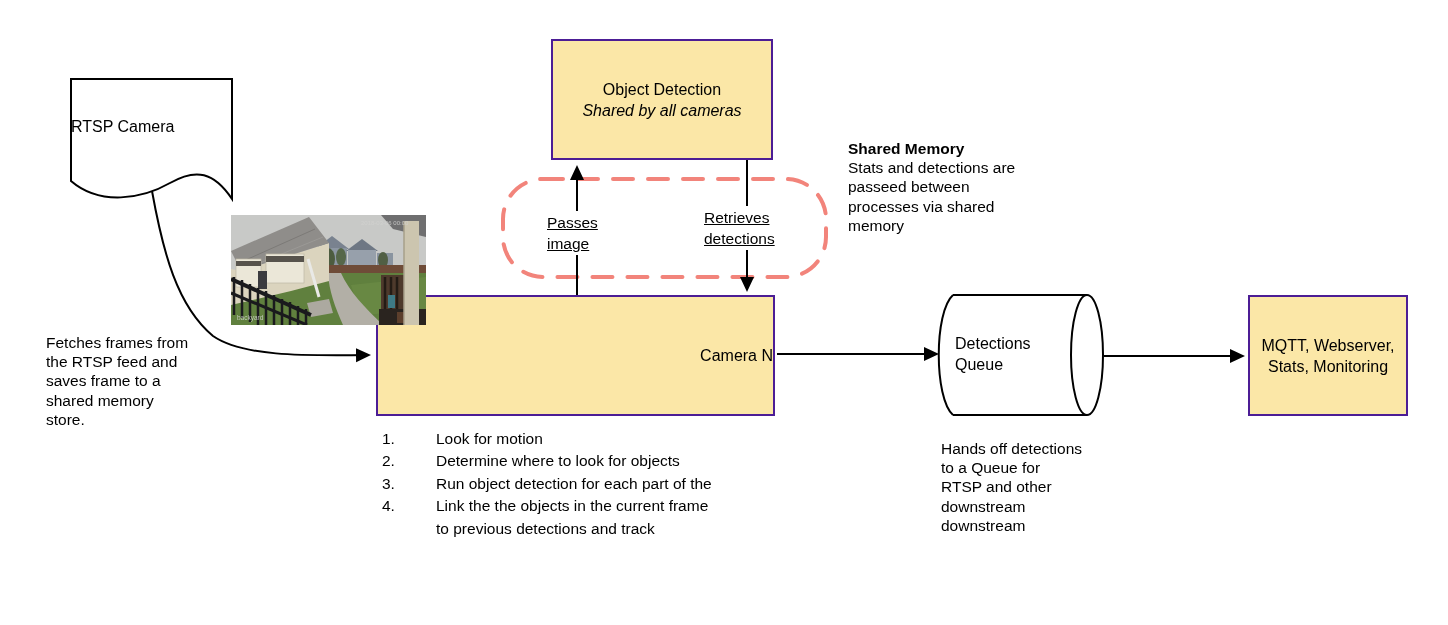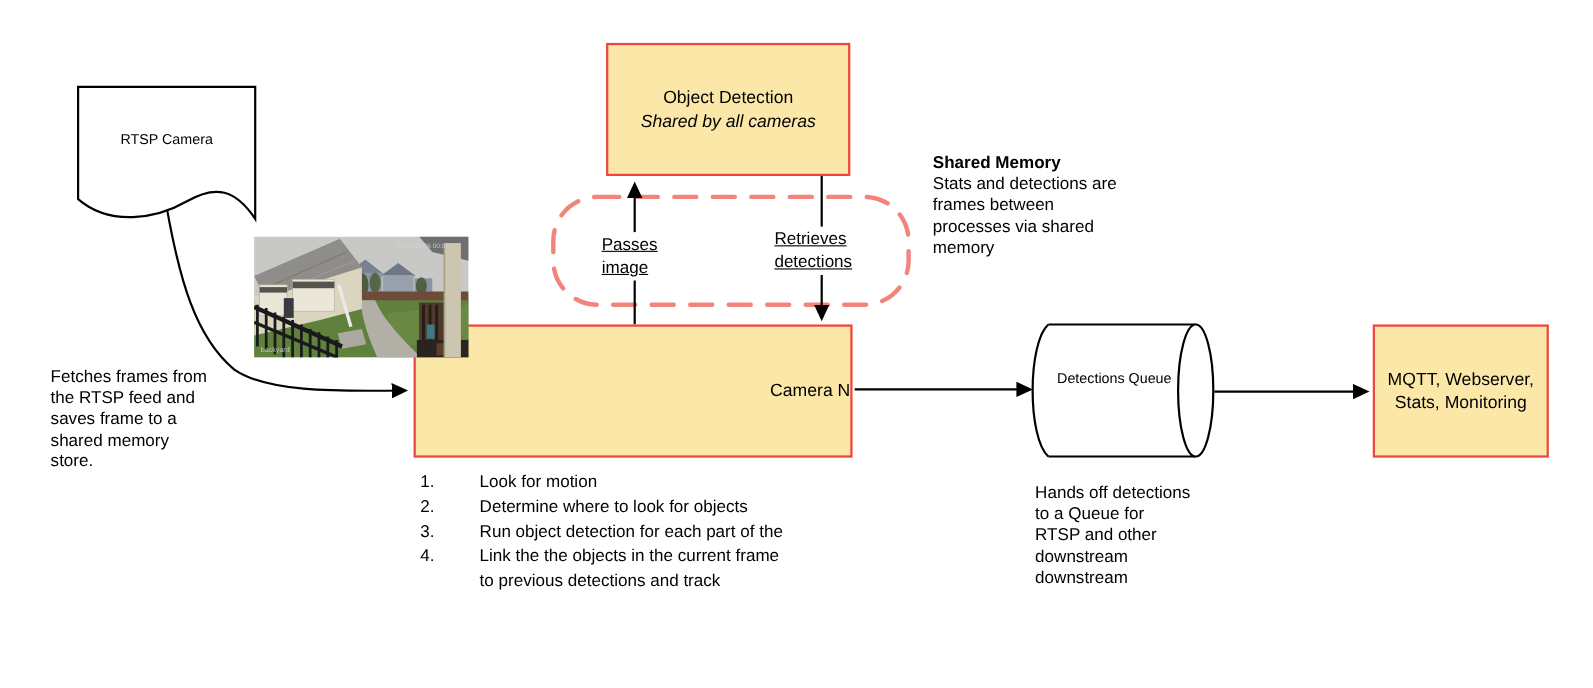--- a/index.html
+++ b/index.html
@@ -10,7 +10,7 @@
   .layer{position:absolute;left:0;top:0;z-index:1;}
   .node{
     position:absolute;box-sizing:border-box;z-index:2;
-    background:#FBE7A7;border:2px solid #ef4444;
+    background:#FBE7A7;border:2px solid #4c1d95;
     display:flex;flex-direction:column;align-items:center;justify-content:center;
     text-align:center;font-size:16px;line-height:21px;
   }

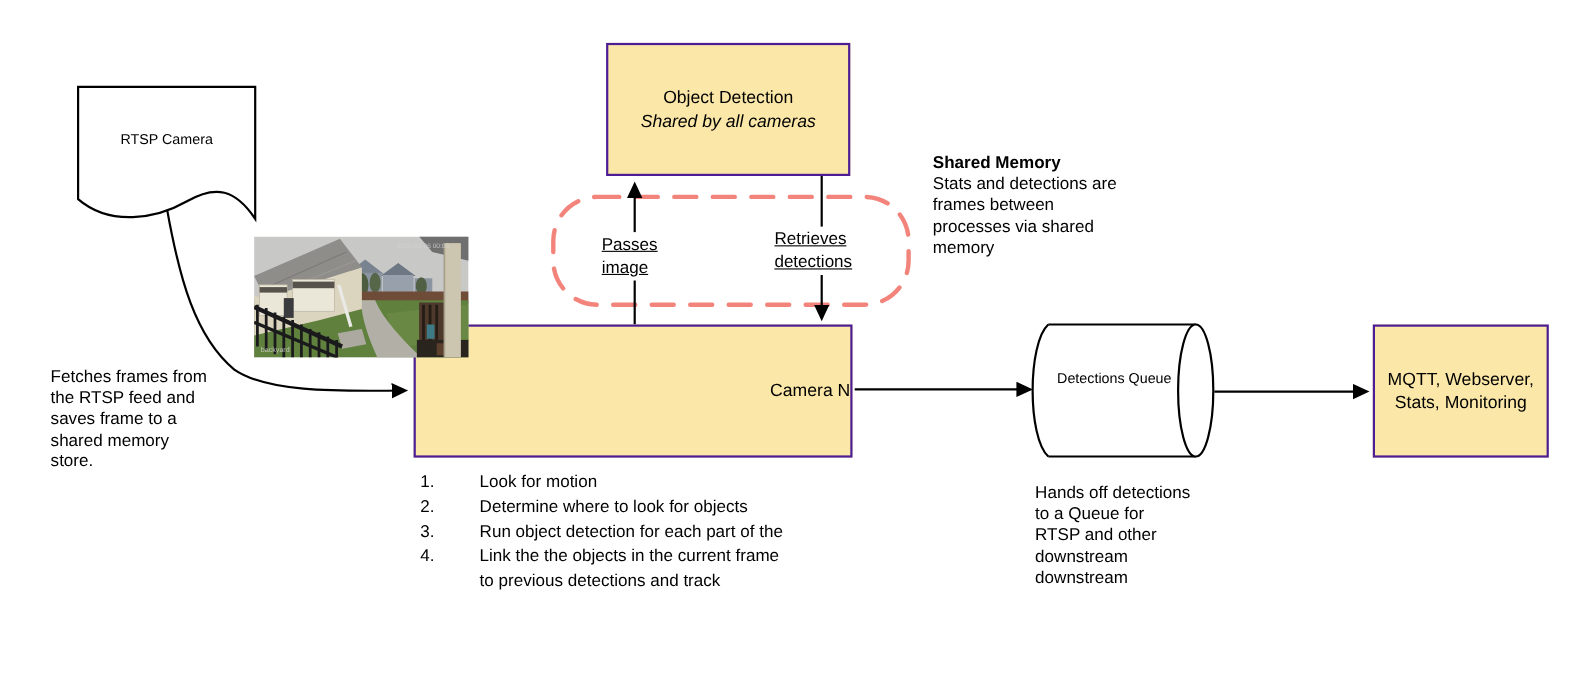--- a/index.html
+++ b/index.html
@@ -16,7 +16,7 @@
   }
   .node .sub{font-style:italic;}
   .shape-label{
-    position:absolute;z-index:2;text-align:center;font-size:13px;line-height:21px;
+    position:absolute;z-index:2;font-size:16px;line-height:21px;
   }
   .note{position:absolute;z-index:2;font-size:15.5px;line-height:19.2px;}
   .note .bold{font-weight:bold;}

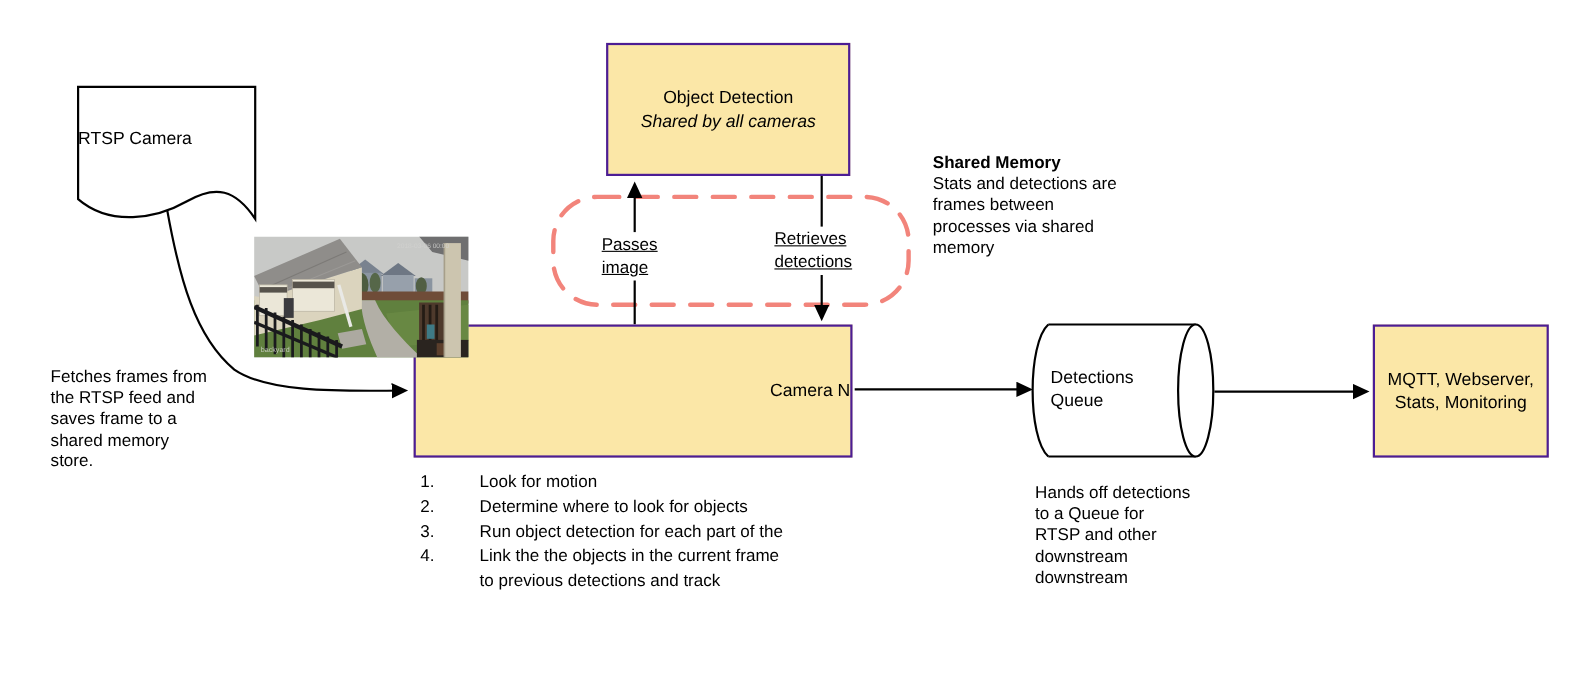--- a/index.html
+++ b/index.html
@@ -96,7 +96,7 @@
   <div class="note" style="left:848px;top:139px;">
     <div class="bold">Shared Memory</div>
     <div>Stats and detections are</div>
-    <div>frames between</div>
+    <div>passeed between</div>
     <div>processes via shared</div>
     <div>memory</div>
   </div>

